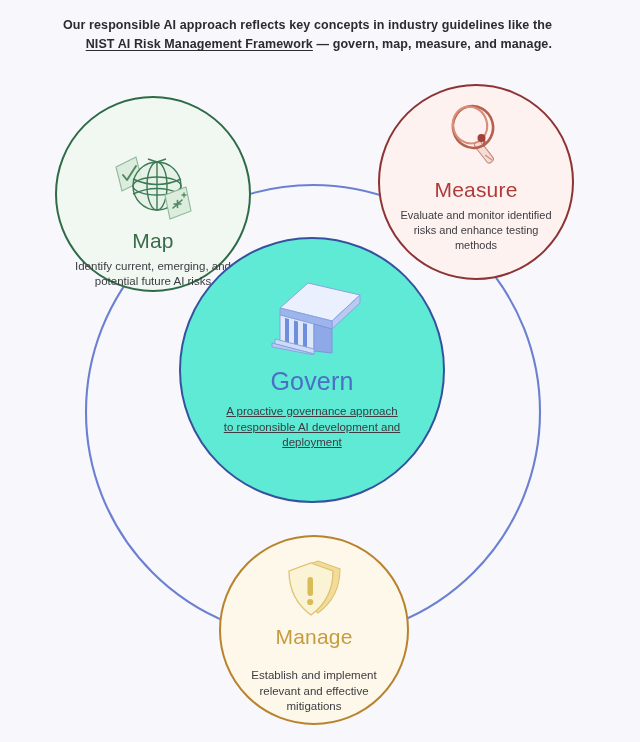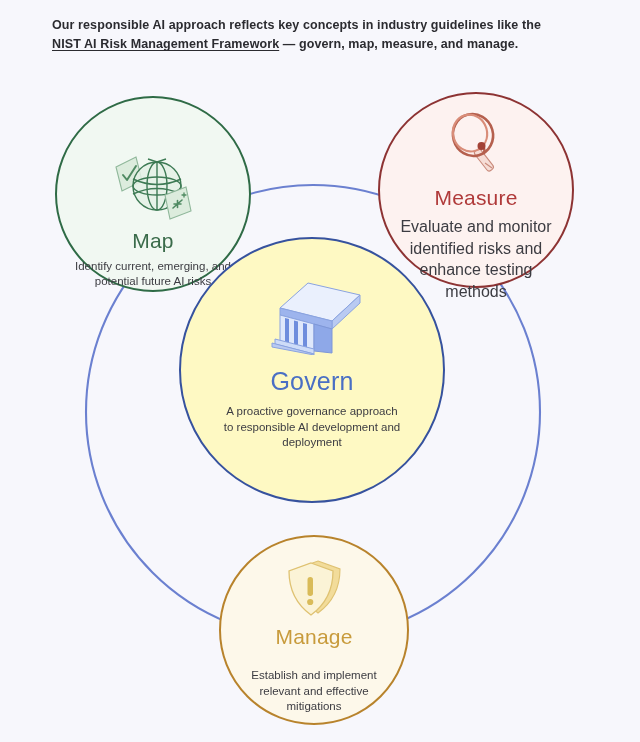--- a/index.html
+++ b/index.html
@@ -26,6 +26,7 @@
     color: #2b2b30;
     line-height: 1.55;
     letter-spacing: 0.1px;
+    text-align: right;
   }
   #header .link {
     text-underline-offset: 2px;

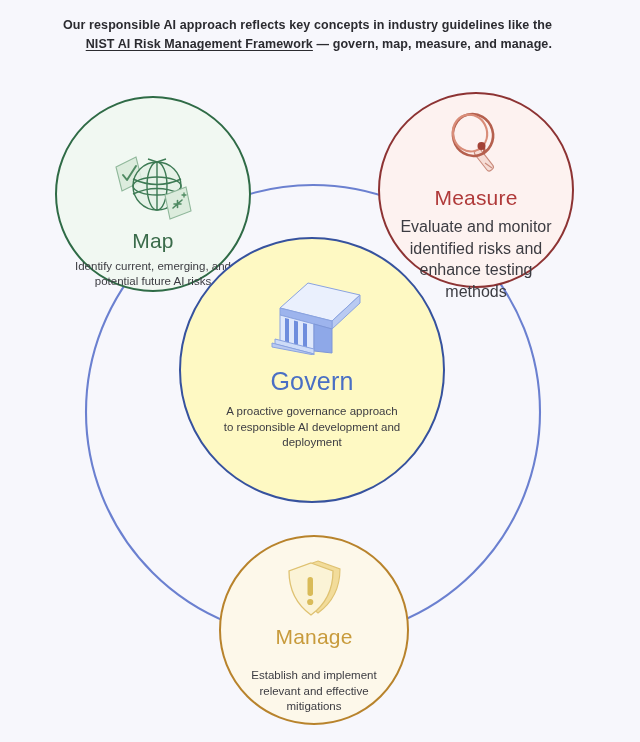--- a/index.html
+++ b/index.html
@@ -89,7 +89,7 @@
 
   
   #node-measure {
-    left: 378px; top: 92px;
+    left: 378px; top: 84px;
     width: 196px; height: 196px;
     background: #fdf2f0;
     border: 2px solid #8d3333;

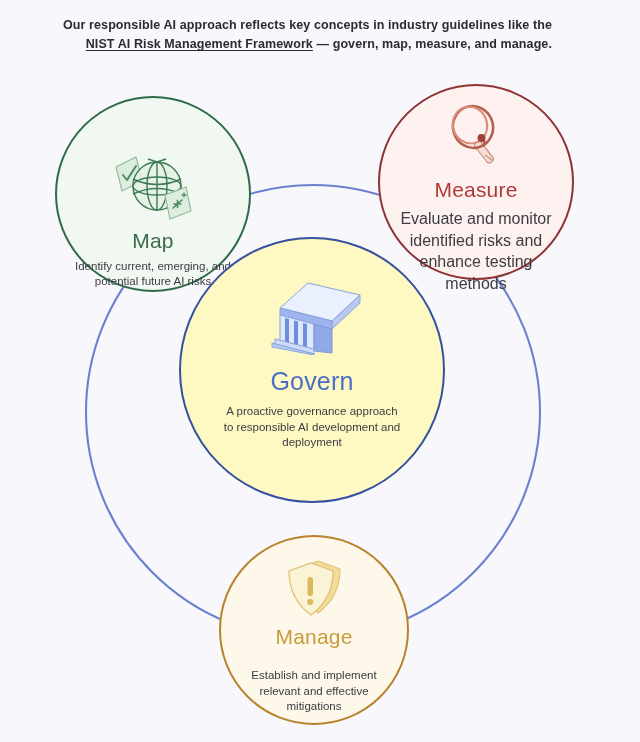--- a/index.html
+++ b/index.html
@@ -96,7 +96,7 @@
     padding-top: 14px;
   }
   #node-measure .node-title { font-size: 21px; color: #b03a3a; margin-top: 4px; }
-  #node-measure .node-desc  { font-size: 16px; margin-top: 6px; width: 166px; }
+  #node-measure .node-desc  { font-size: 11px; margin-top: 6px; width: 166px; }
 
   
   #node-govern {

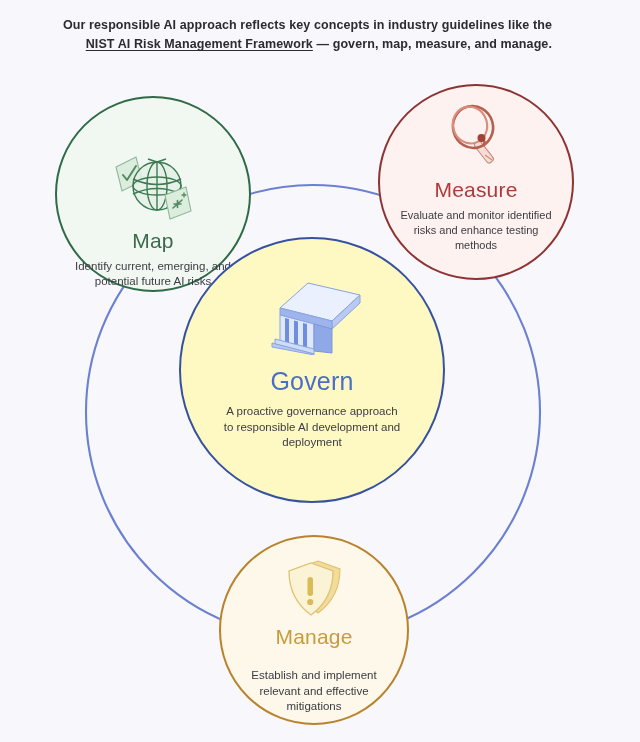--- a/index.html
+++ b/index.html
@@ -102,7 +102,7 @@
   #node-govern {
     left: 179px; top: 237px;
     width: 266px; height: 266px;
-    background: #fef9c3;
+    background: #5eead4;
     border: 2px solid #36529e;
     padding-top: 42px;
   }

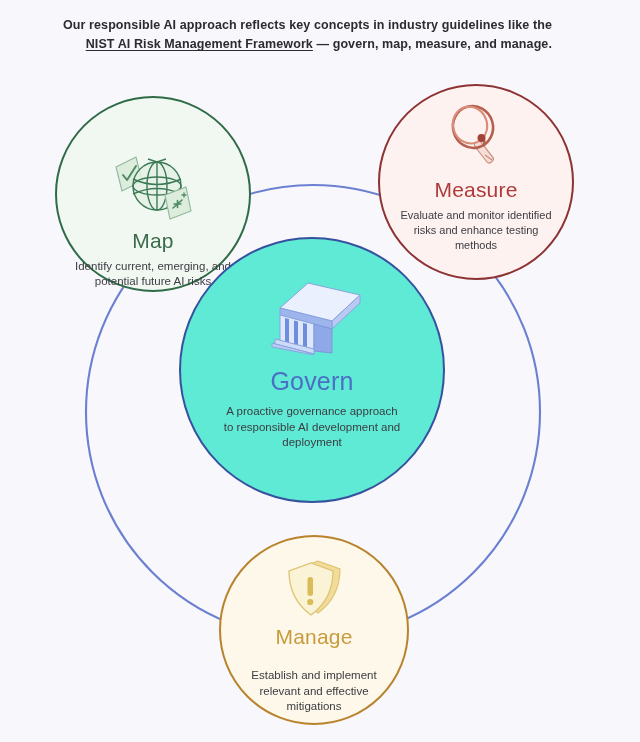--- a/index.html
+++ b/index.html
@@ -107,7 +107,7 @@
     padding-top: 42px;
   }
   #node-govern .node-title { font-size: 25px; color: #4a6fc4; margin-top: 12px; }
-  #node-govern .node-desc  { font-size: 11.5px; margin-top: 8px; width: 180px; }
+  #node-govern .node-desc  { font-size: 11.5px; margin-top: 8px; width: 180px; text-decoration: underline; }
 
   
   #node-manage {

